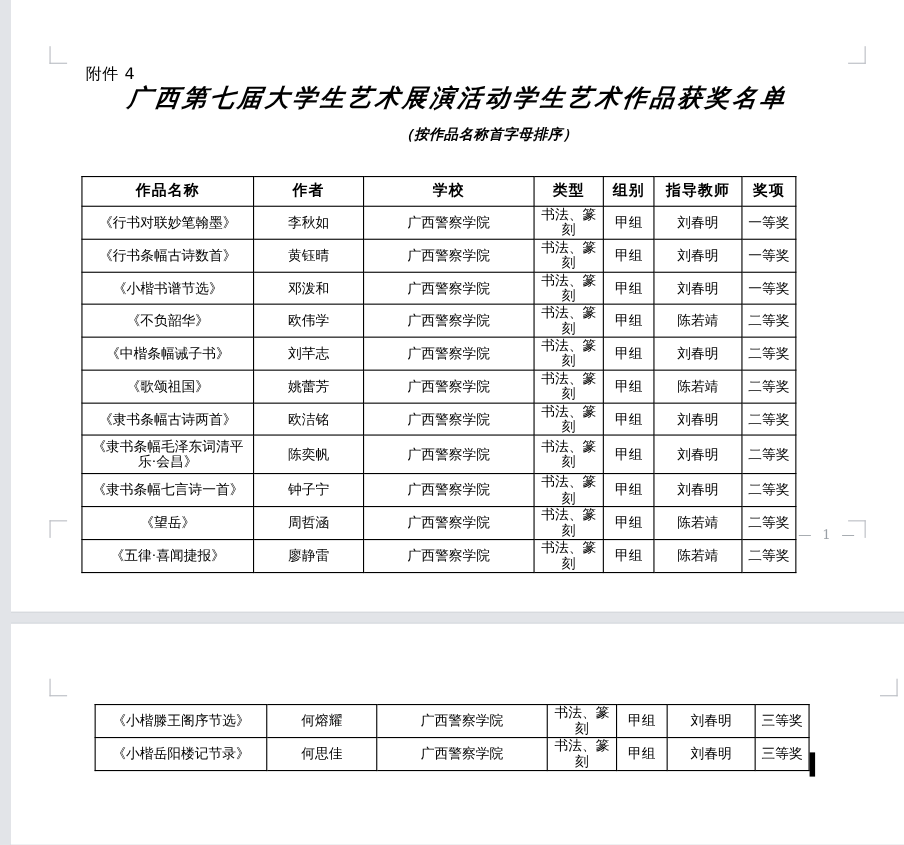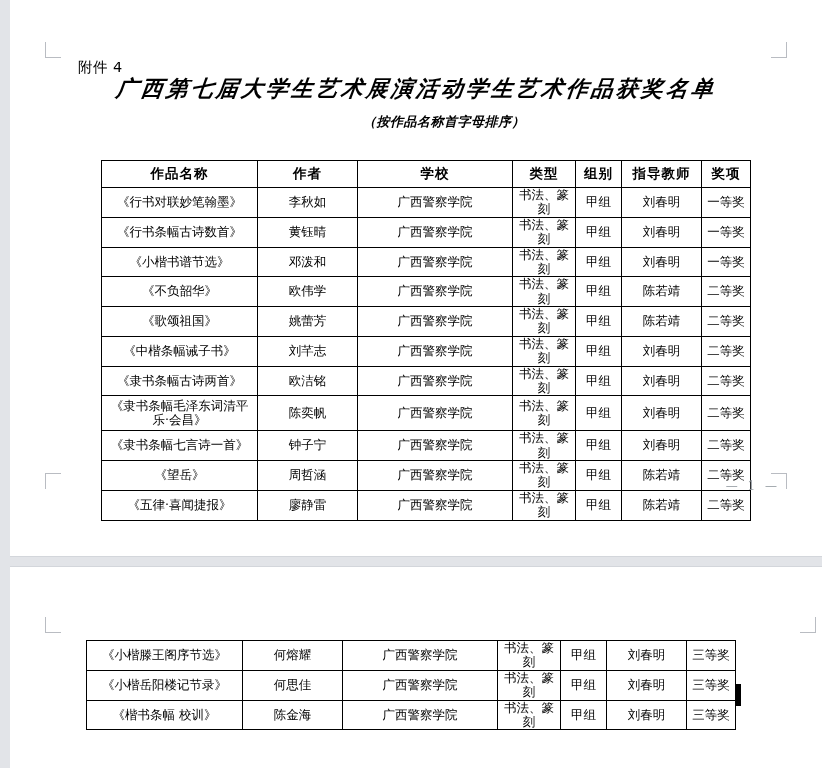--- a/index.html
+++ b/index.html
@@ -124,7 +124,7 @@
   .col-mentor { width: 80px;  }
   .col-prize  { width: 49px;  }
 
-  .table-1 { left: 91px; top: 160px; padding-left: 36px; }
+  .table-1 { left: 64px; top: 160px; padding-left: 36px; }
   .table-2 { left: 76px; top: 73px; }
 
   .page-number {

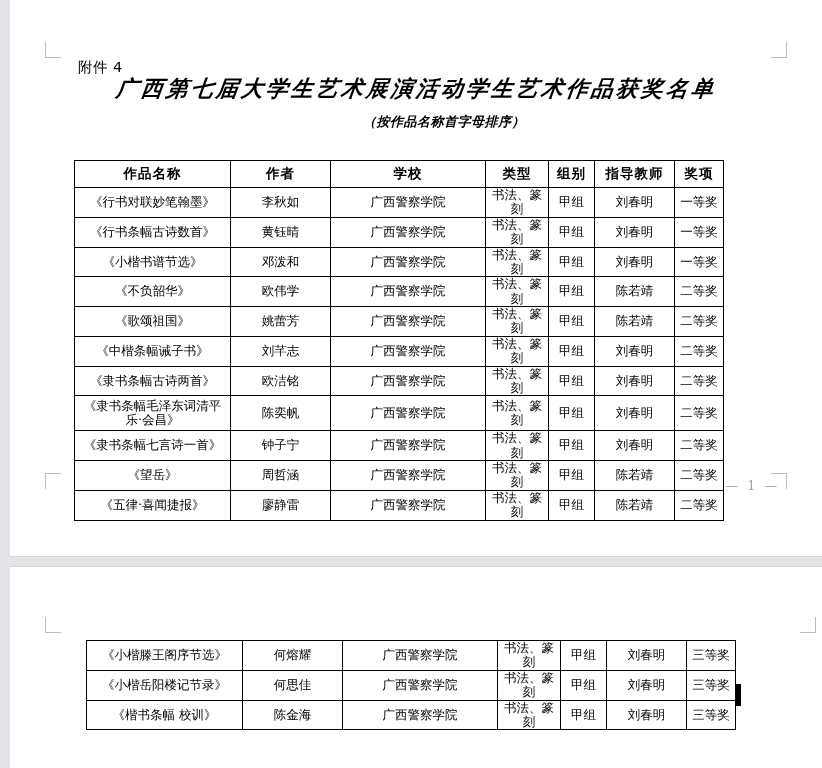--- a/index.html
+++ b/index.html
@@ -227,21 +227,21 @@
             <td>二等奖</td>
           </tr>
           <tr>
+            <td>《中楷条幅诫子书》</td>
+            <td>刘芊志</td>
+            <td>广西警察学院</td>
+            <td>书法、篆刻</td>
+            <td>甲组</td>
+            <td>刘春明</td>
+            <td>二等奖</td>
+          </tr>
+          <tr>
             <td>《歌颂祖国》</td>
             <td>姚蕾芳</td>
             <td>广西警察学院</td>
             <td>书法、篆刻</td>
             <td>甲组</td>
             <td>陈若靖</td>
-            <td>二等奖</td>
-          </tr>
-          <tr>
-            <td>《中楷条幅诫子书》</td>
-            <td>刘芊志</td>
-            <td>广西警察学院</td>
-            <td>书法、篆刻</td>
-            <td>甲组</td>
-            <td>刘春明</td>
             <td>二等奖</td>
           </tr>
           <tr>

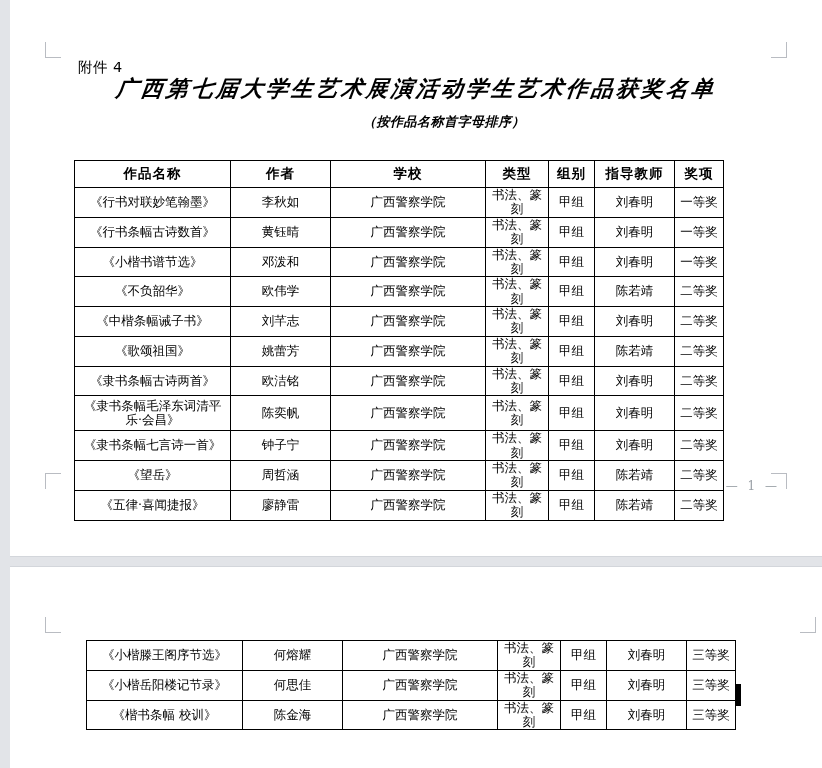--- a/index.html
+++ b/index.html
@@ -329,15 +329,6 @@
             <td>刘春明</td>
             <td>三等奖</td>
           </tr>
-          <tr>
-            <td>《楷书条幅 校训》</td>
-            <td>陈金海</td>
-            <td>广西警察学院</td>
-            <td>书法、篆刻</td>
-            <td>甲组</td>
-            <td>刘春明</td>
-            <td>三等奖</td>
-          </tr>
         </tbody>
     </table>
 

